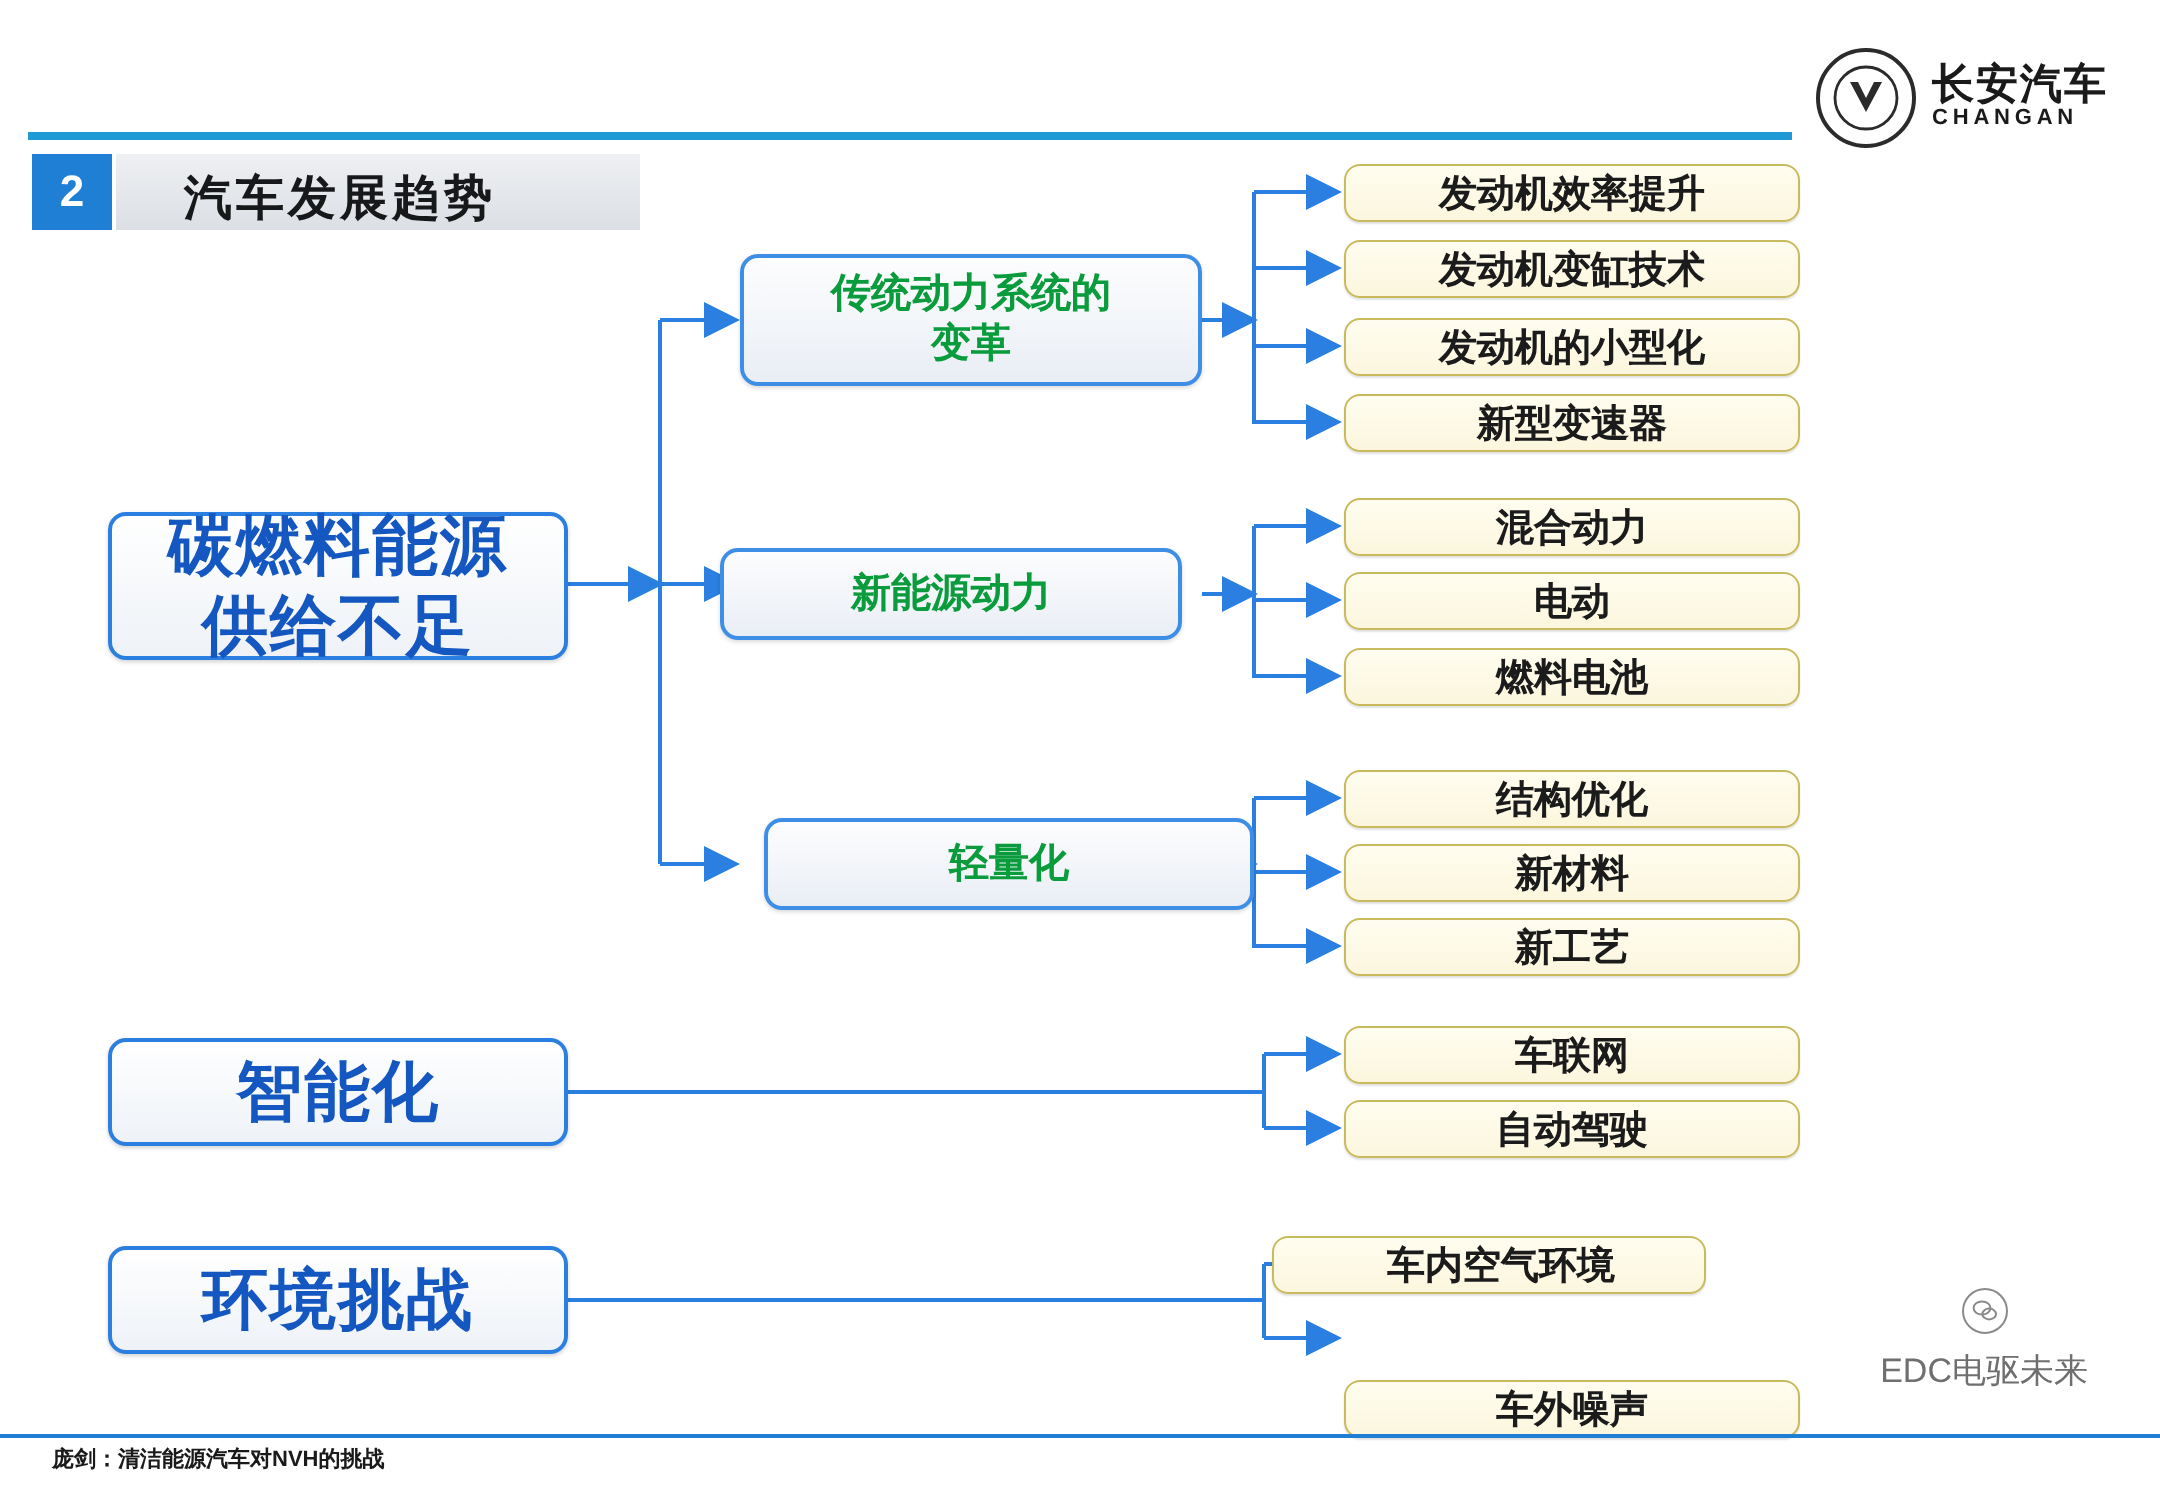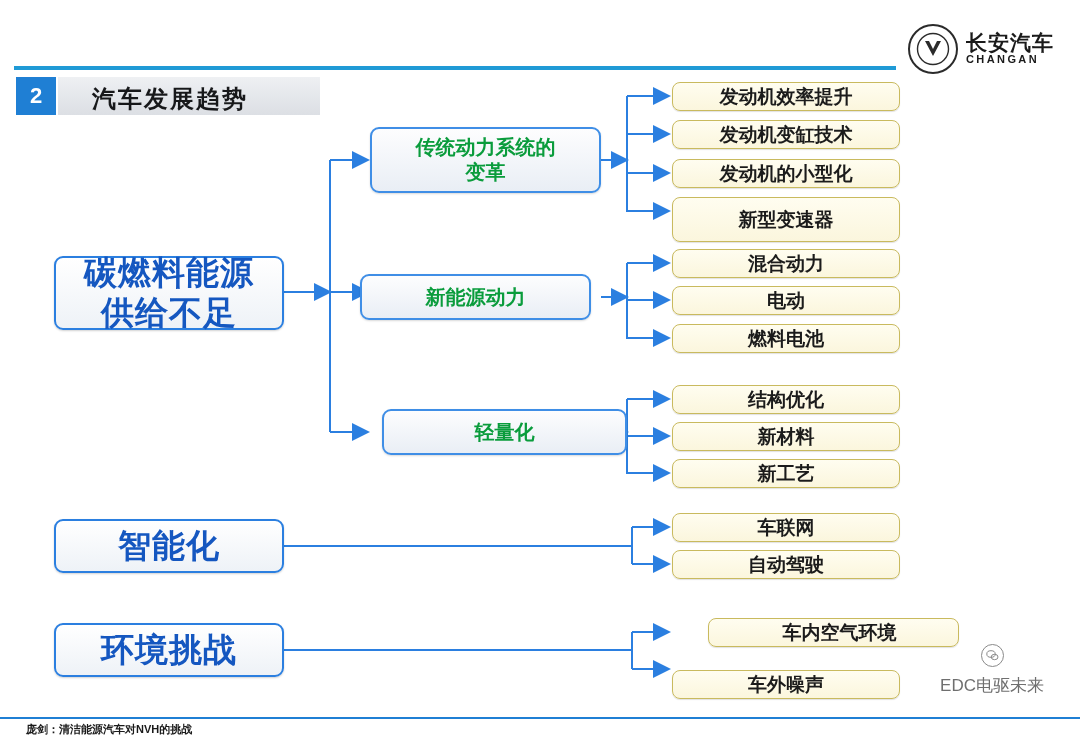--- a/index.html
+++ b/index.html
@@ -202,7 +202,7 @@
   <div class="node node-leaf" style="left:672px;top:159px;width:228px;height:29px;">
     <span>发动机的小型化</span>
   </div>
-  <div class="node node-leaf" style="left:672px;top:197px;width:228px;height:45px;">
+  <div class="node node-leaf" style="left:672px;top:197px;width:228px;height:29px;">
     <span>新型变速器</span>
   </div>
 

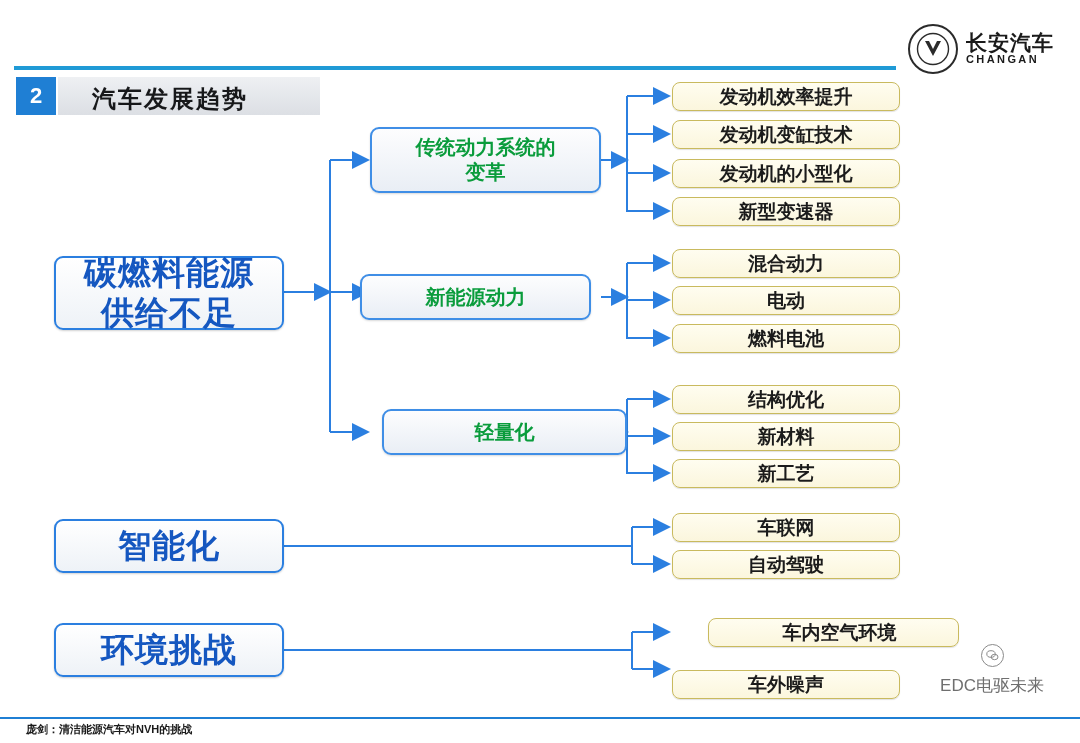--- a/index.html
+++ b/index.html
@@ -233,7 +233,7 @@
     <span>车联网</span>
   </div>
 
-  <div class="node node-leaf" style="left:708px;top:618px;width:251px;height:29px;padding-left:12px;">
+  <div class="node node-leaf" style="left:636px;top:618px;width:217px;height:29px;padding-left:12px;">
     <span>车内空气环境</span>
   </div>
   <div class="node node-leaf" style="left:672px;top:670px;width:228px;height:29px;">

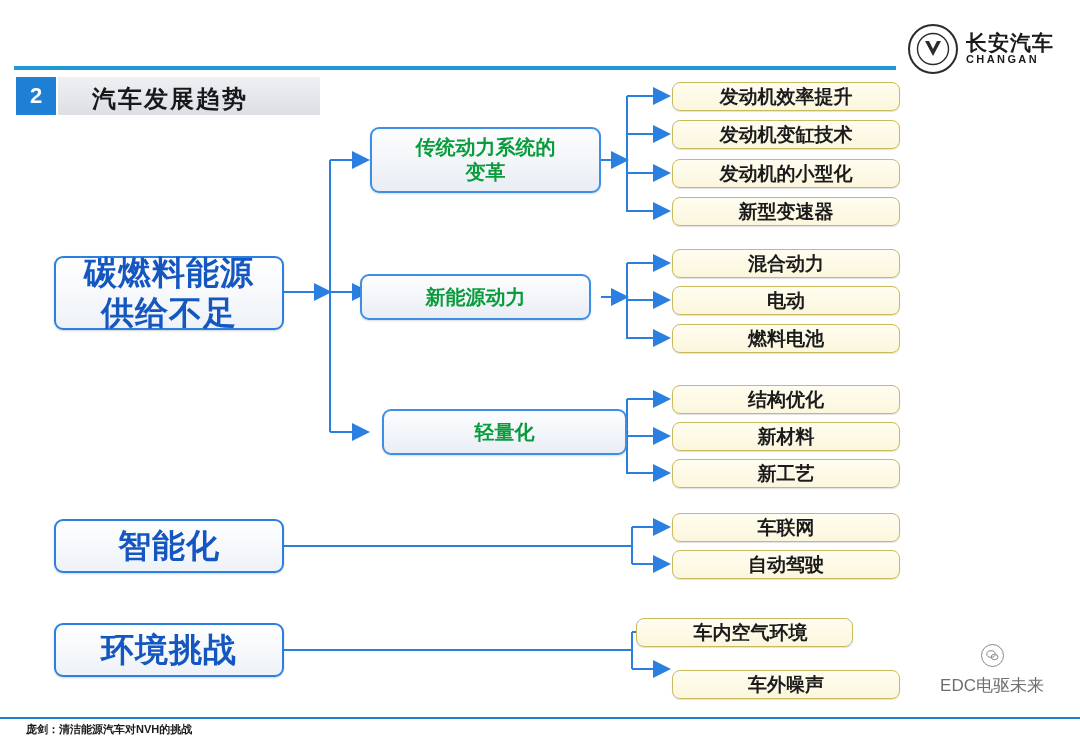--- a/index.html
+++ b/index.html
@@ -236,7 +236,7 @@
   <div class="node node-leaf" style="left:636px;top:618px;width:217px;height:29px;padding-left:12px;">
     <span>车内空气环境</span>
   </div>
-  <div class="node node-leaf" style="left:672px;top:670px;width:228px;height:29px;">
+  <div class="node node-leaf" style="left:672px;top:690px;width:228px;height:29px;">
     <span>车外噪声</span>
   </div>
 

